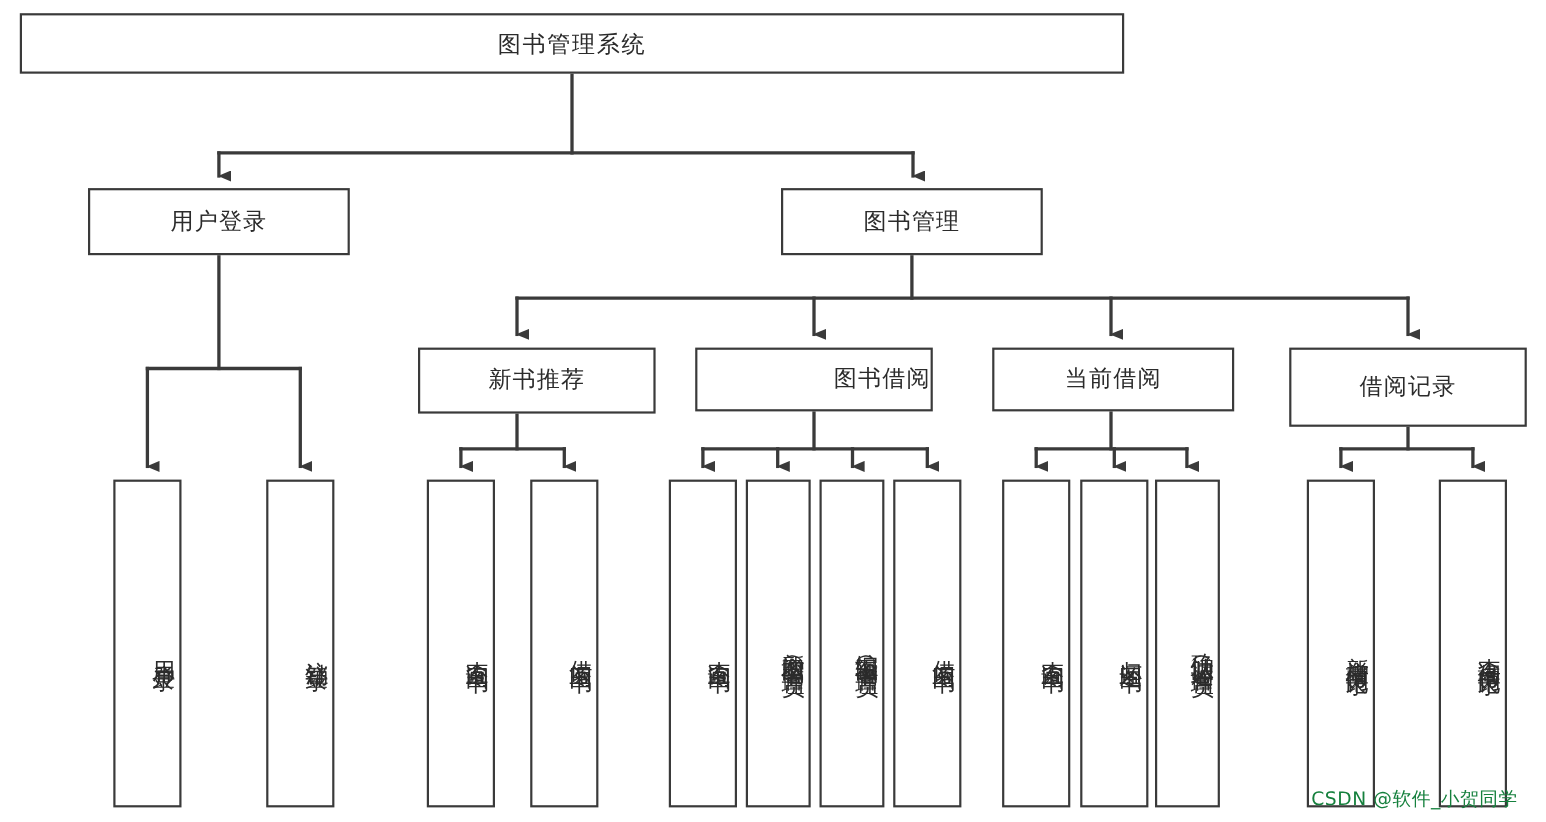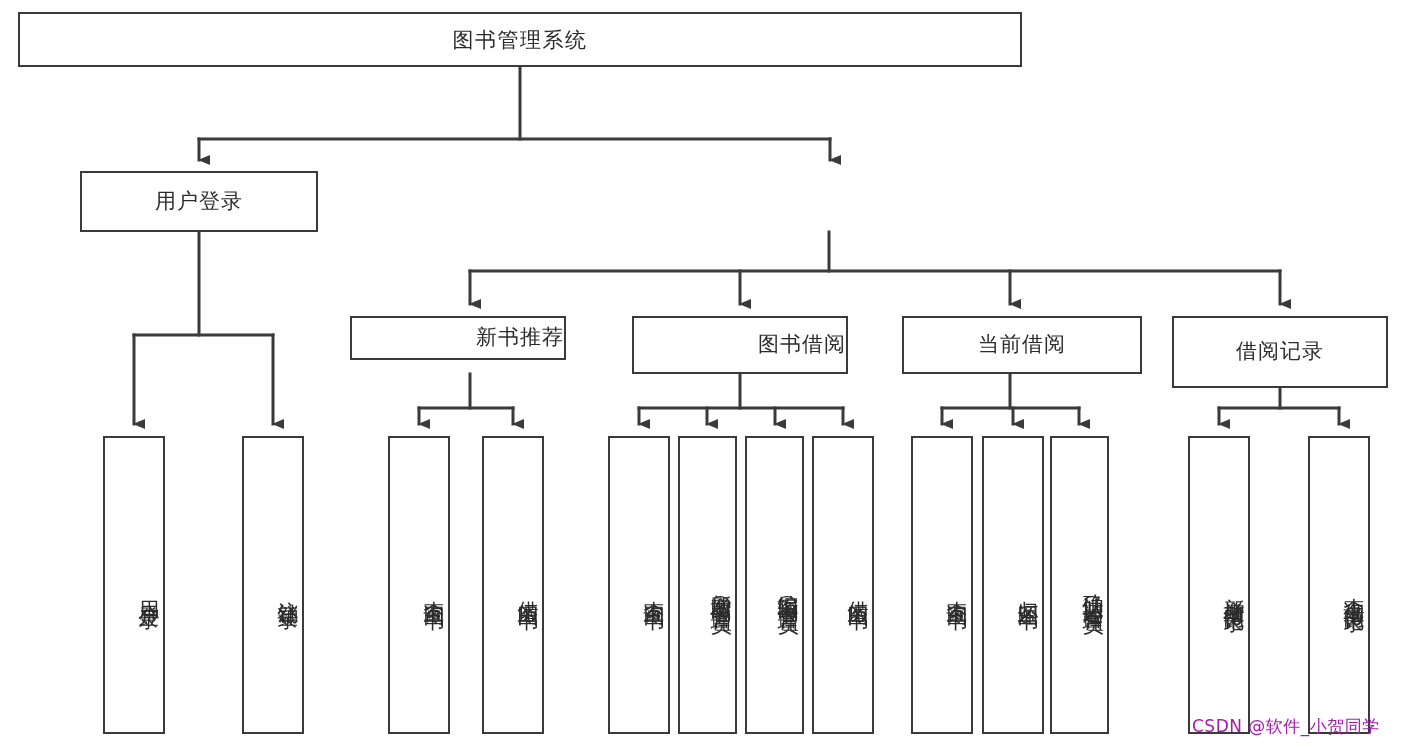--- a/index.html
+++ b/index.html
@@ -132,6 +132,9 @@
   <div class="node node-h" style="left: 80px; top: 171px; width: 238px; height: 61px;">
     <span>用户登录</span>
   </div>
+  <div class="node node-h" style="left: 710px; top: 171px; width: 238px; height: 61px;">
+    <span>图书管理</span>
+  </div>
 
   <div class="node node-h" style="left: 350px; top: 316px; width: 216px; height: 44px; justify-content: flex-end;">
     <span>新书推荐</span>

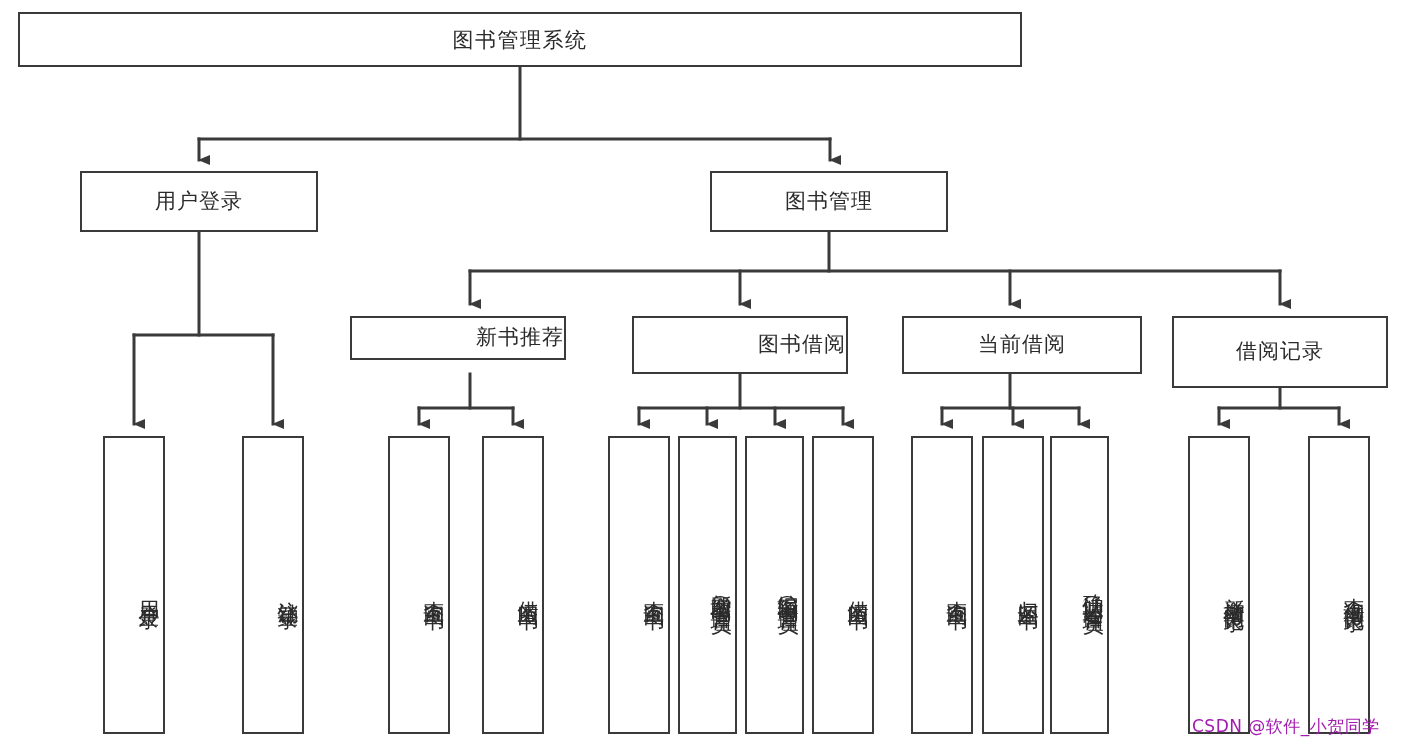--- a/index.html
+++ b/index.html
@@ -136,7 +136,7 @@
     <span>图书管理</span>
   </div>
 
-  <div class="node node-h" style="left: 350px; top: 316px; width: 216px; height: 44px; justify-content: flex-end;">
+  <div class="node node-h" style="left: 380px; top: 316px; width: 216px; height: 60px;">
     <span>新书推荐</span>
   </div>
   <div class="node node-h" style="left: 632px; top: 316px; width: 216px; height: 58px; justify-content: flex-end;">

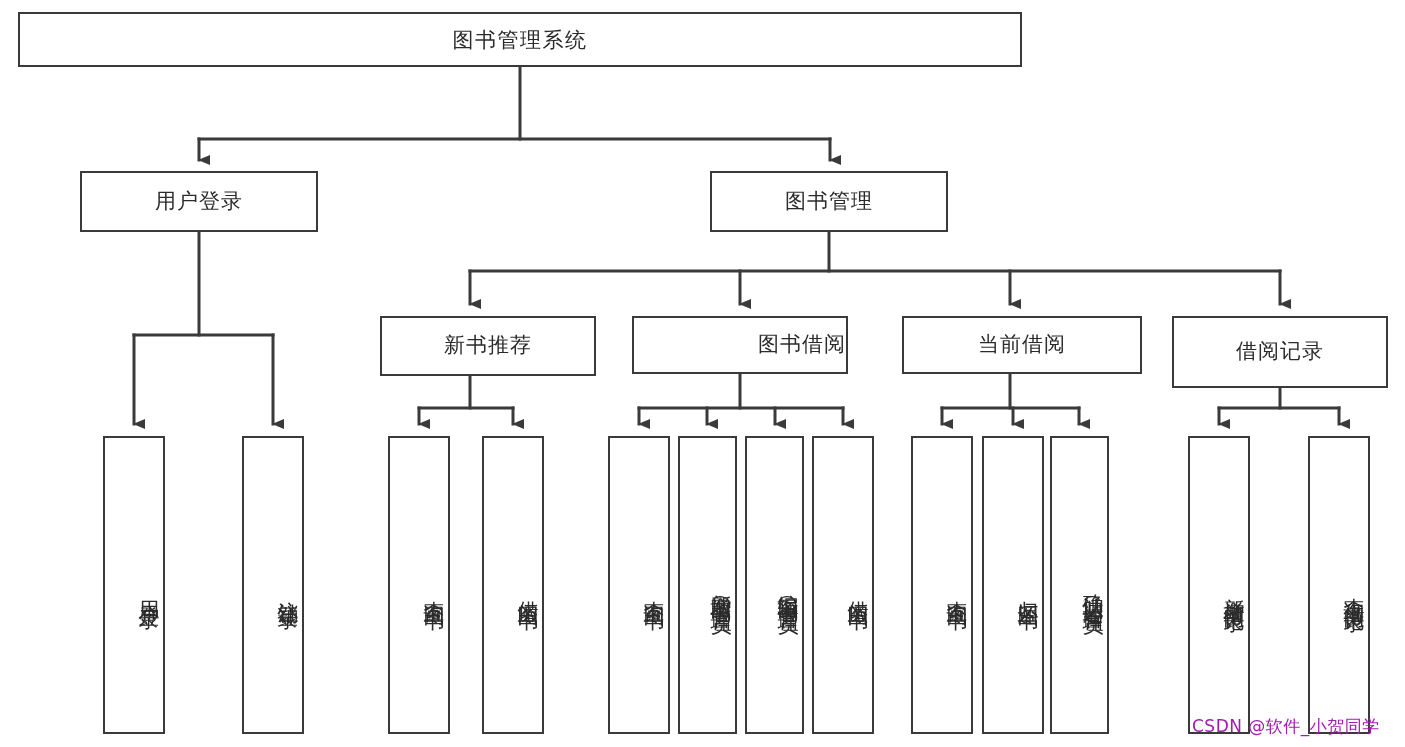--- a/index.html
+++ b/index.html
@@ -142,7 +142,7 @@
   <div class="node node-h" style="left: 632px; top: 316px; width: 216px; height: 58px; justify-content: flex-end;">
     <span>图书借阅</span>
   </div>
-  <div class="node node-h" style="left: 902px; top: 316px; width: 240px; height: 58px;">
+  <div class="node node-h" style="left: 902px; top: 316px; width: 220px; height: 58px;">
     <span>当前借阅</span>
   </div>
   <div class="node node-h" style="left: 1172px; top: 316px; width: 216px; height: 72px;">

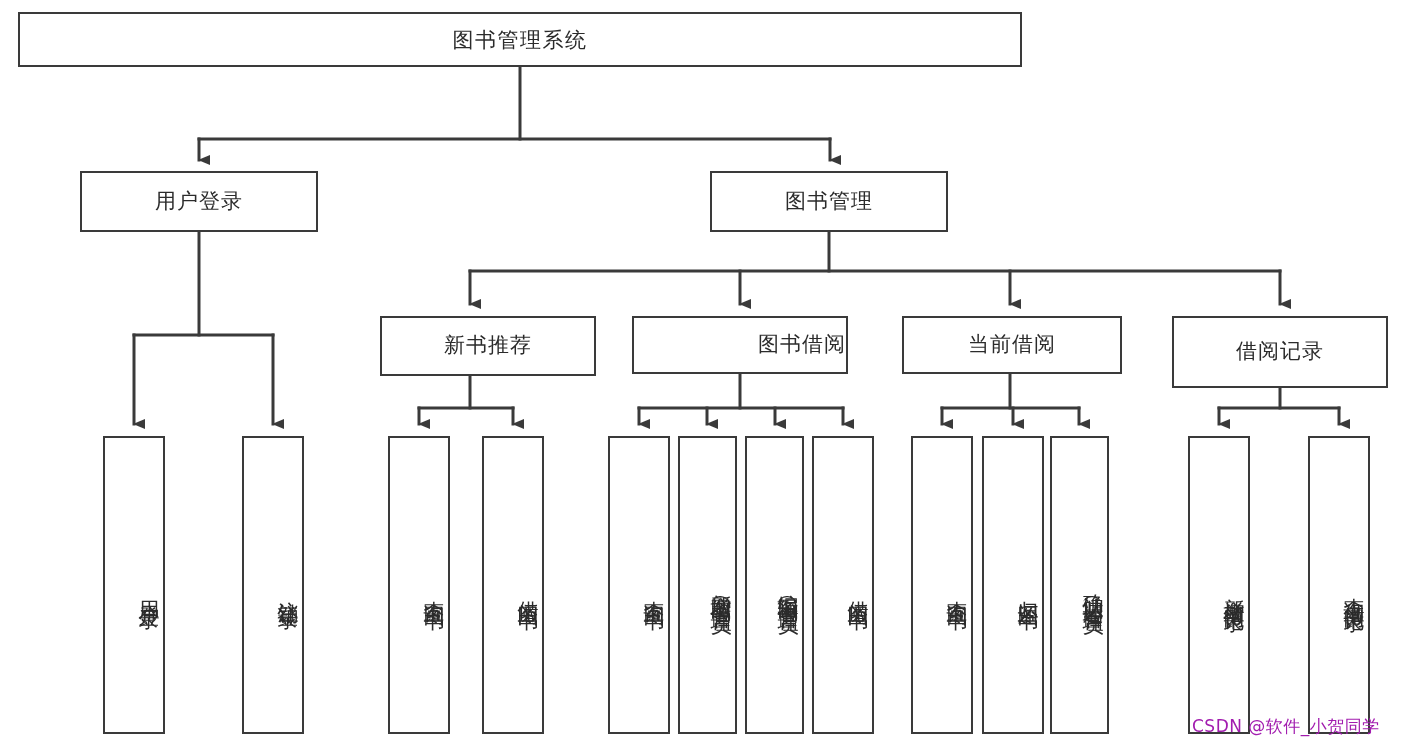--- a/index.html
+++ b/index.html
@@ -189,7 +189,7 @@
     <span class="vlabel">查询借阅记录</span>
   </div>
 
-  <div class="watermark" style="left: 1192px; top: 715px; color: #a21caf;">CSDN @软件_小贺同学</div>
+  <div class="watermark" style="left: 1192px; top: 715px; color: #15803d;">CSDN @软件_小贺同学</div>
 
 </div>
 

